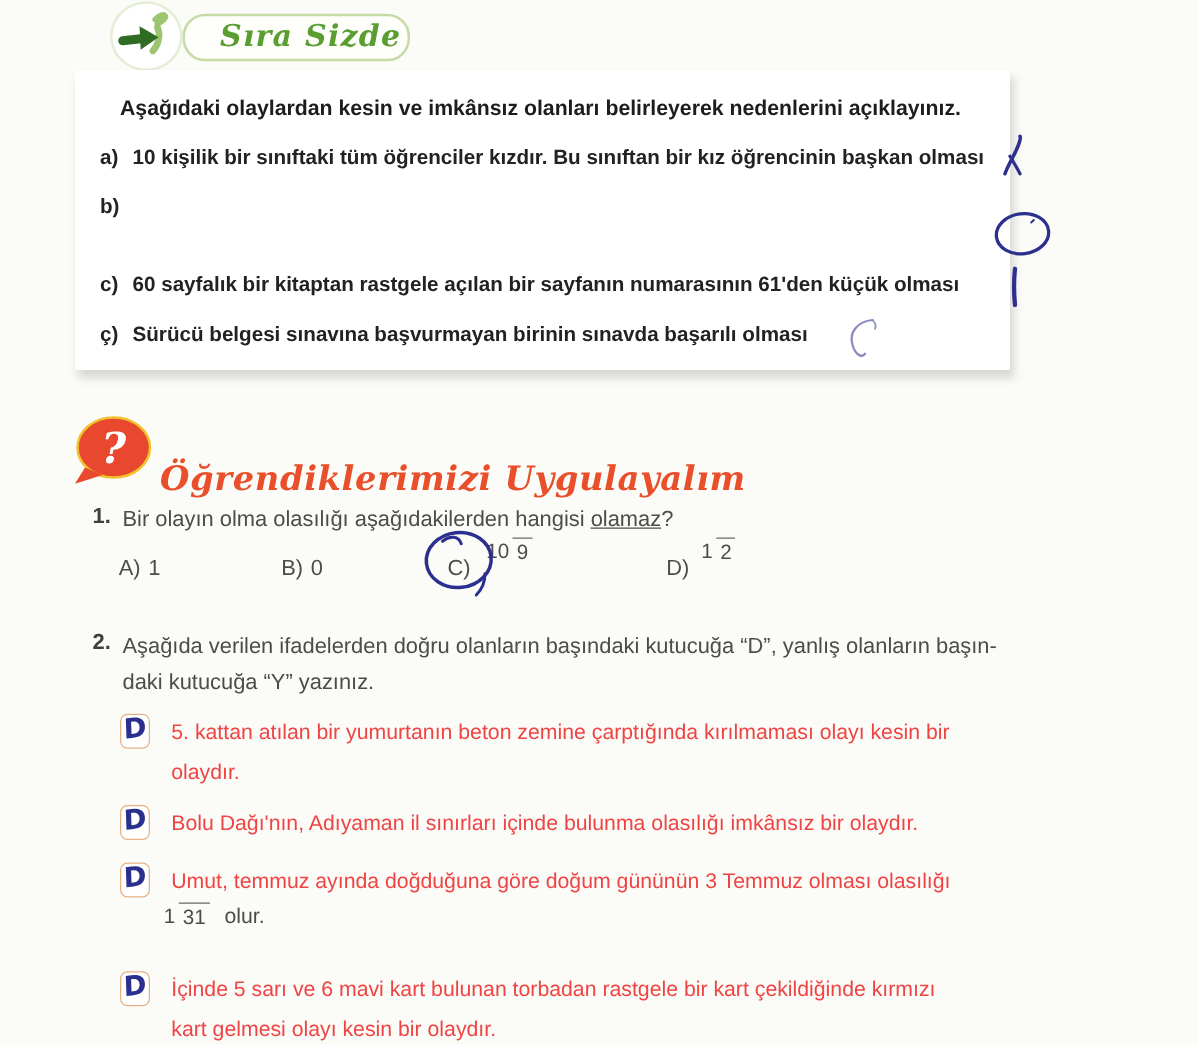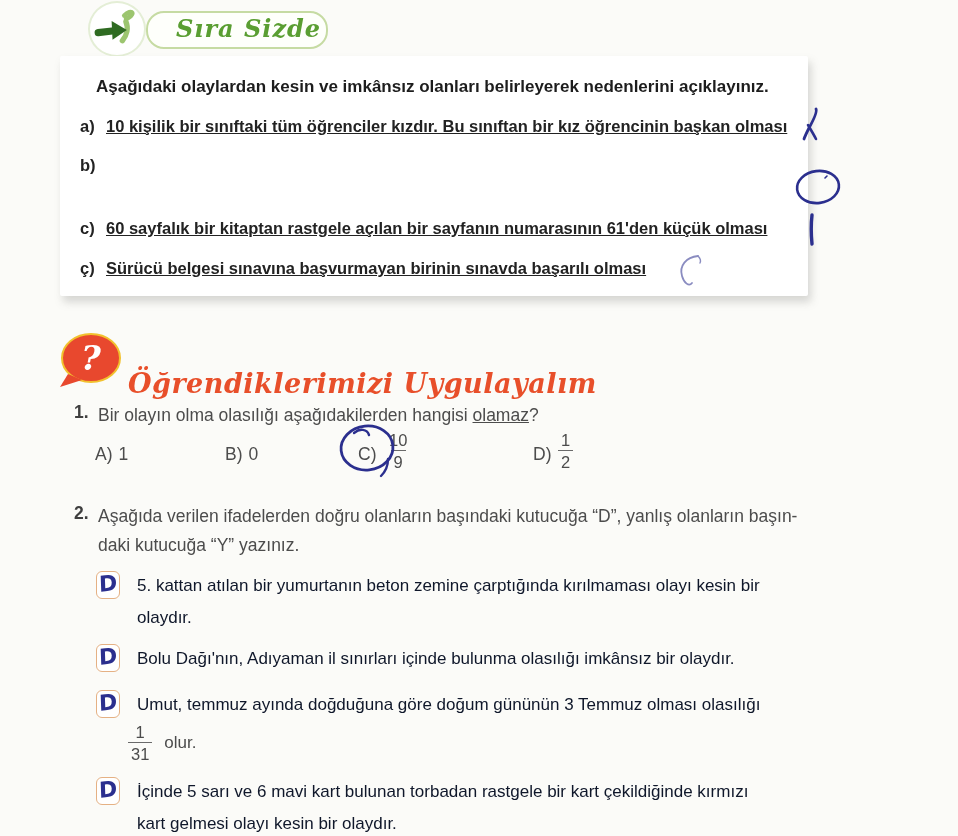--- a/index.html
+++ b/index.html
@@ -43,7 +43,7 @@
     font-size:16.5px;font-weight:600;color:#222;line-height:28px;
   }
   .s-item .lbl{flex:0 0 26px;}
-  .s-item .txt{flex:1;text-decoration:underline;}
+  .s-item .txt{flex:1;}
   .s-item .txt span{display:block;}
 
   

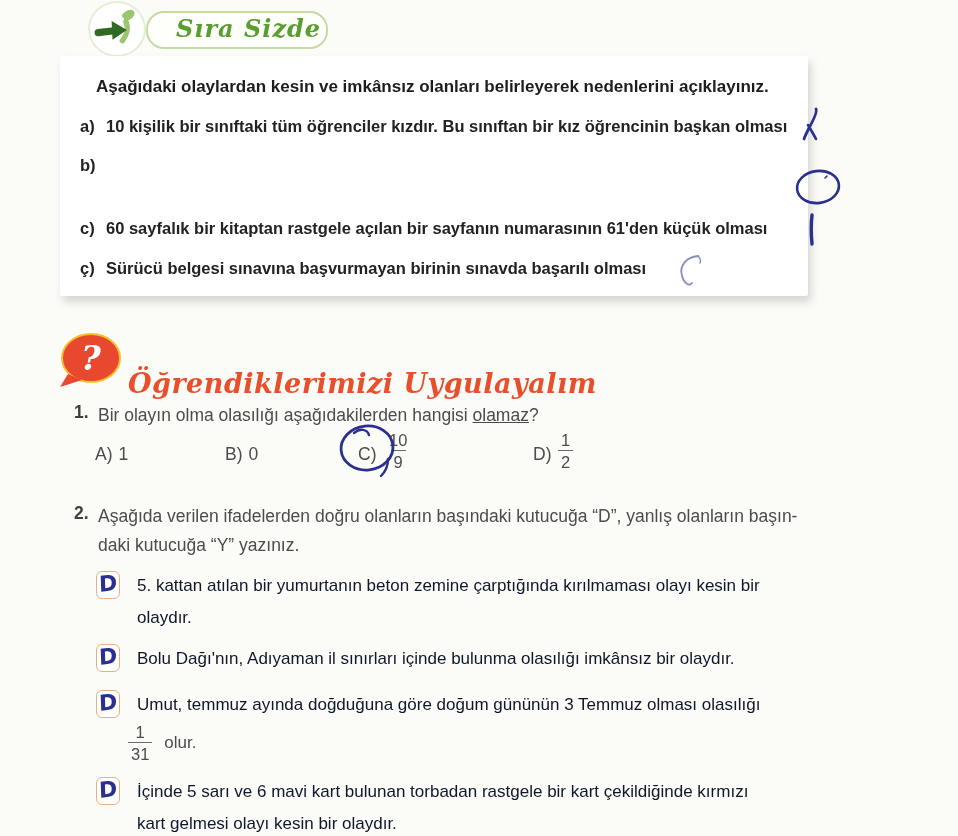--- a/index.html
+++ b/index.html
@@ -65,7 +65,7 @@
   .opt{position:absolute;font-size:17.5px;color:#4c4c4c;white-space:nowrap;}
   .opt .lbl{margin-right:6px;}
   .frac{
-    display:inline-flex;flex-direction:column;align-items:center;
+    display:inline-flex;flex-direction:row;align-items:center;
     vertical-align:middle;font-size:16.5px;color:#4c4c4c;line-height:20px;justify-content:flex-end;
   }
   .frac .den{border-top:1.6px solid #6a6a6a;padding:1px 3px 0 3px;}

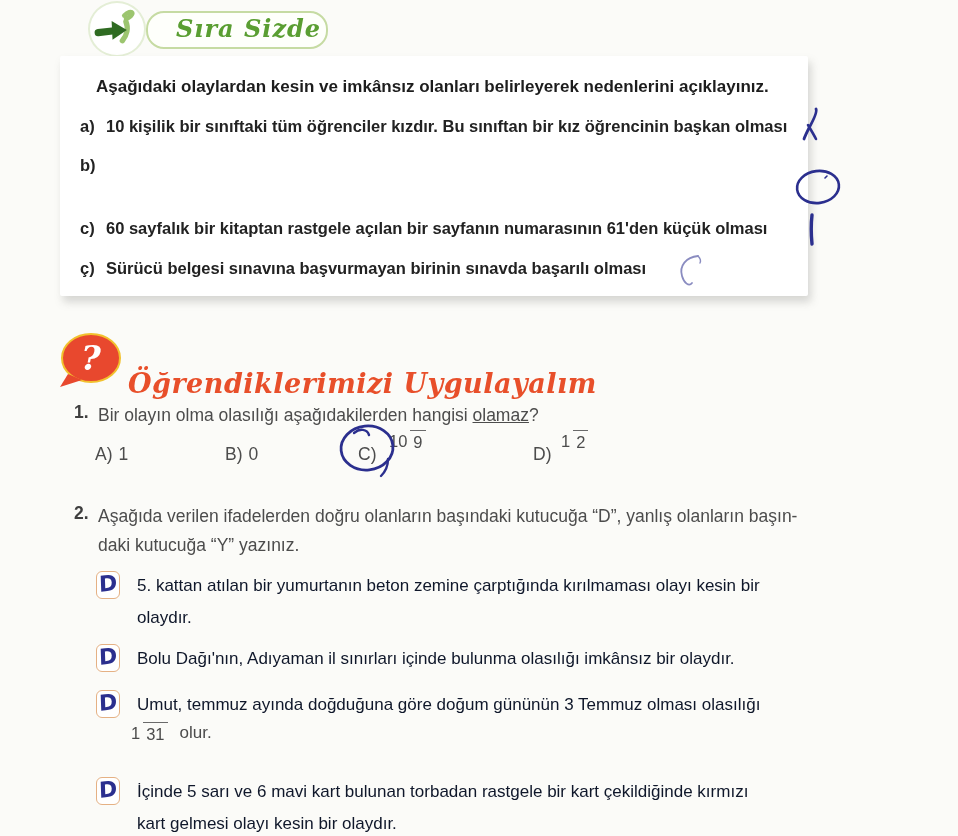--- a/index.html
+++ b/index.html
@@ -85,7 +85,7 @@
     position:relative;top:-2px;
   }
   .row2 .txt{
-    margin-left:17px;font-size:17px;color:#0f172a;line-height:32px;width:740px;
+    margin-left:17px;font-size:17px;color:#ef4444;line-height:32px;width:740px;
   }
   .row2 .txt span{display:block;}
 

